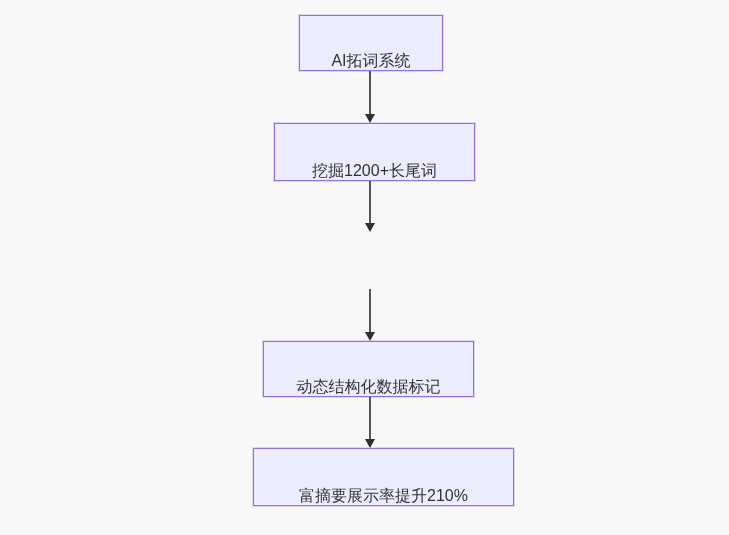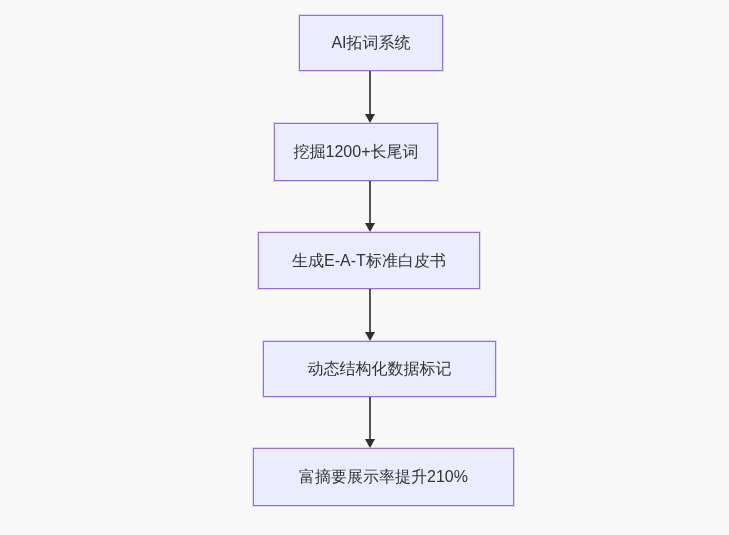--- a/index.html
+++ b/index.html
@@ -23,7 +23,7 @@
     border: 1px solid var(--node-border, #9370DB);
     box-shadow: 0 0 0 1px rgba(147,112,219,0.25);
     display: flex;
-    align-items: center;
+    align-items: flex-end;
     justify-content: center;
     color: var(--text, #333333);
     font-size: 16px;

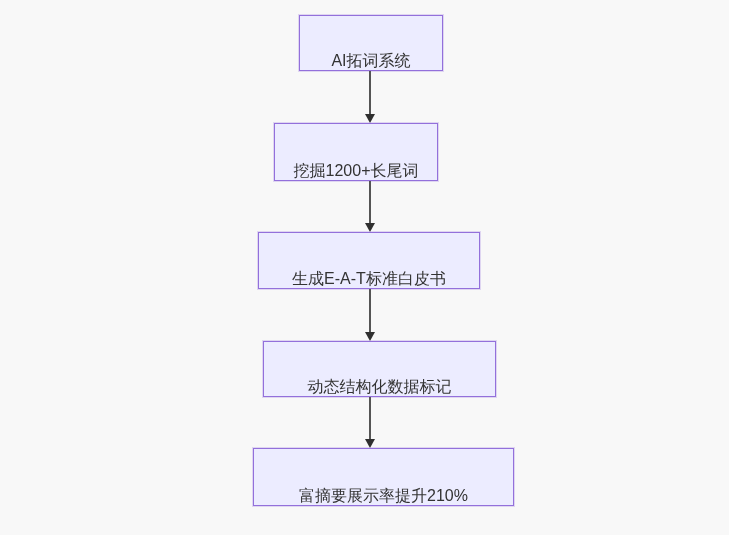--- a/index.html
+++ b/index.html
@@ -32,7 +32,7 @@
     white-space: nowrap;
   }
   .n0 { left: 299px; top: 15px;  width: 144px; height: 56px; }
-  .n1 { left: 274px; top: 123px; width: 164px; height: 58px; }
+  .n1 { left: 274px; top: 123px; width: 201px; height: 58px; }
   .n2 { left: 258px; top: 232px; width: 222px; height: 57px; }
   .n3 { left: 263px; top: 341px; width: 233px; height: 56px; }
   .n4 { left: 253px; top: 448px; width: 261px; height: 58px; }

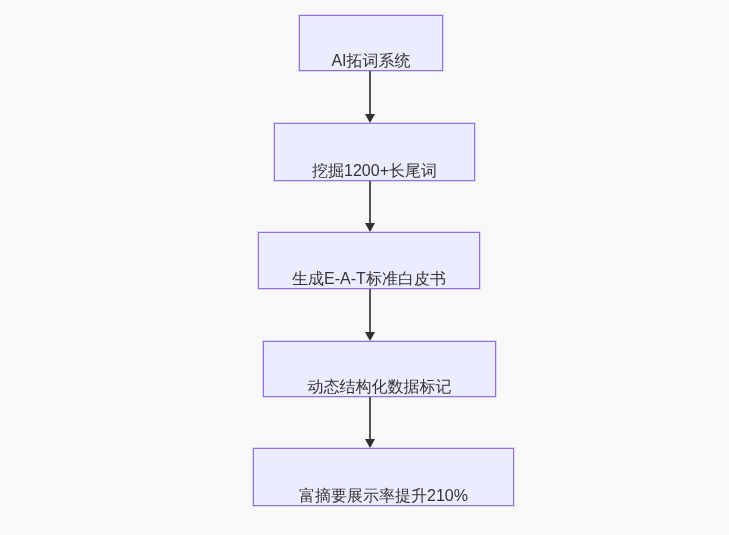--- a/index.html
+++ b/index.html
@@ -88,9 +88,6 @@
     <div class="head"></div>
   </div>
 
-  <div class="node n2">
-    <span>生成E-A-T标准白皮书</span>
-  </div>
 
   <div class="arrow a2">
     <div class="shaft"></div>

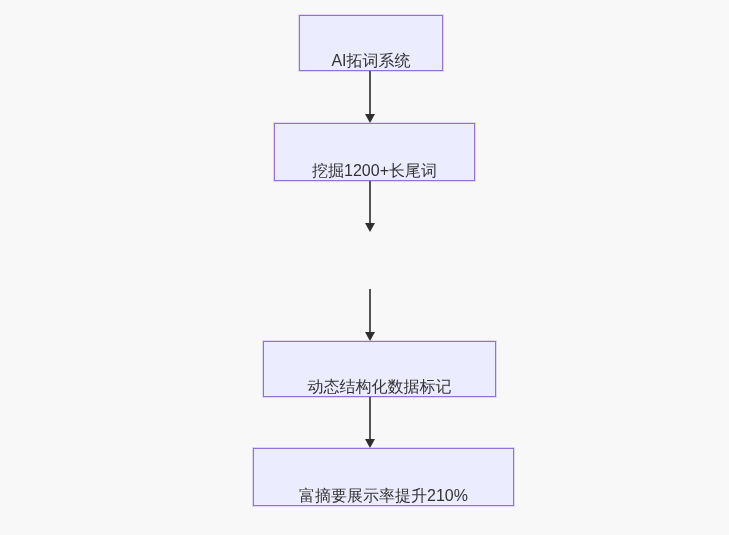--- a/index.html
+++ b/index.html
@@ -34,7 +34,7 @@
   .n0 { left: 299px; top: 15px;  width: 144px; height: 56px; }
   .n1 { left: 274px; top: 123px; width: 201px; height: 58px; }
   .n2 { left: 258px; top: 232px; width: 222px; height: 57px; }
-  .n3 { left: 263px; top: 341px; width: 233px; height: 56px; }
+  .n3 { left: 263px; top: 341px; width: 211px; height: 56px; }
   .n4 { left: 253px; top: 448px; width: 261px; height: 58px; }
 
   .arrow {

